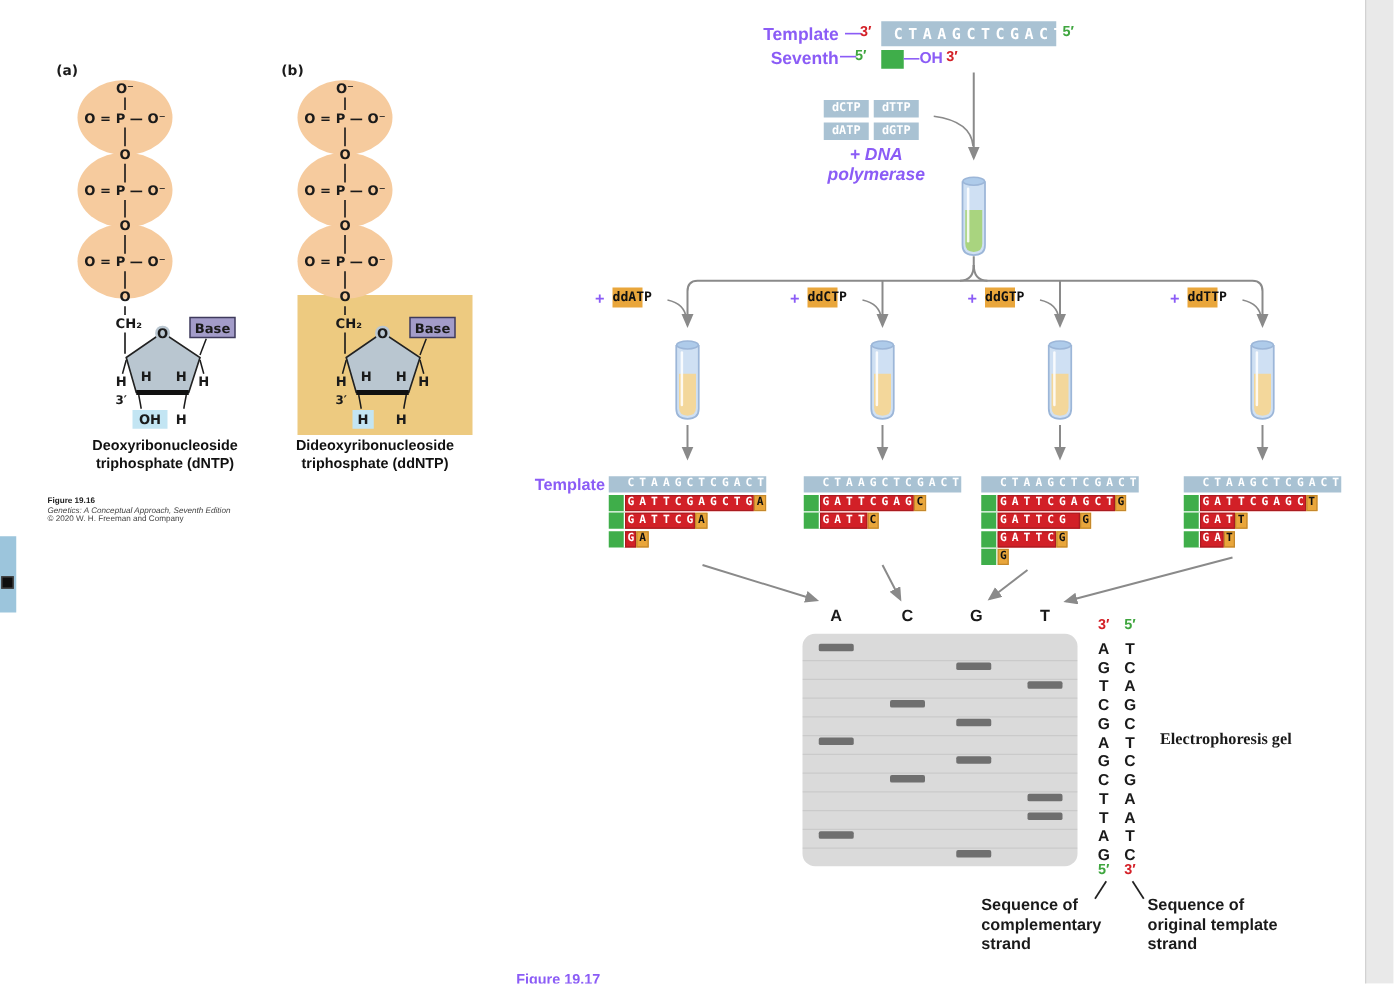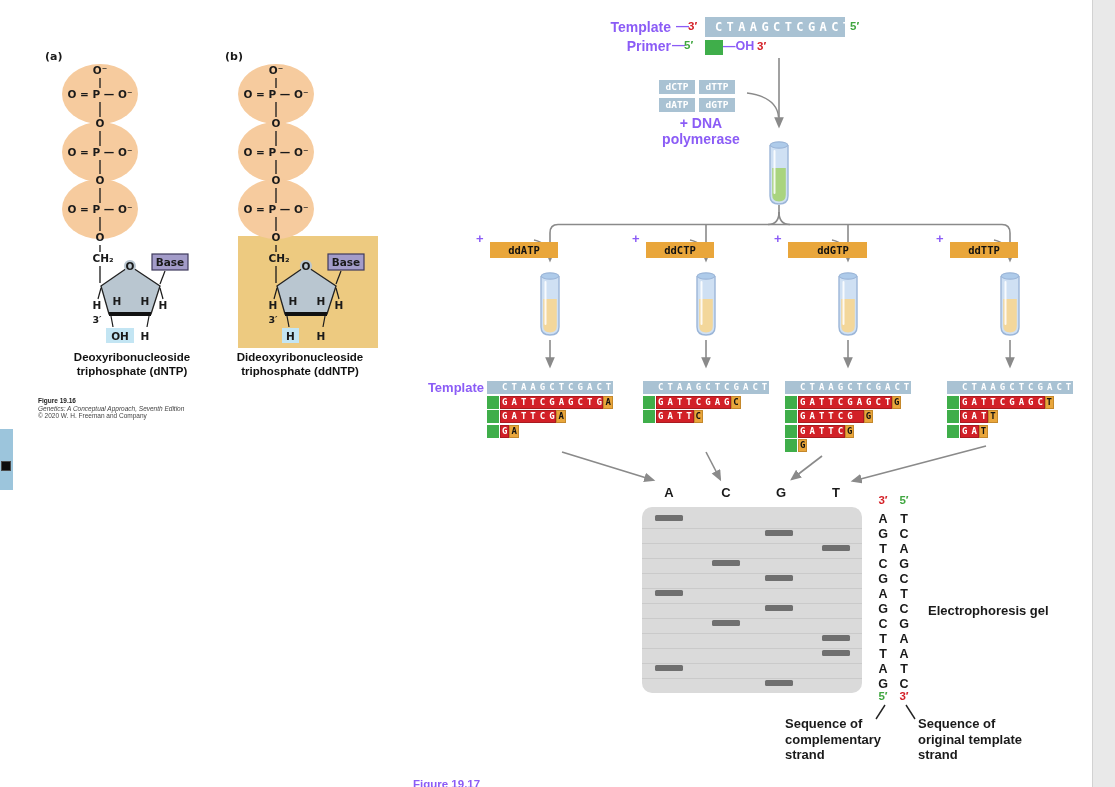--- a/index.html
+++ b/index.html
@@ -215,7 +215,7 @@
   <div class="abs tpl-big" style="left:705px;top:17px;">CTAAGCTCGACT</div>
   <div class="abs b green" style="left:850px;top:20px;font-size:11.5px;">5′</div>
 
-  <div class="abs b" style="left:591px;top:38px;width:80px;text-align:right;font-size:14px;">Primer</div>
+  <div class="abs b" style="left:591px;top:38px;width:80px;text-align:right;font-size:14px;">Seventh</div>
   <div class="abs b" style="left:672px;top:37px;font-size:13px;">—</div>
   <div class="abs b green" style="left:684px;top:39px;font-size:11.5px;">5′</div>
   <div class="abs" style="left:705px;top:40px;width:18px;height:15px;background:#3fae4a;"></div>

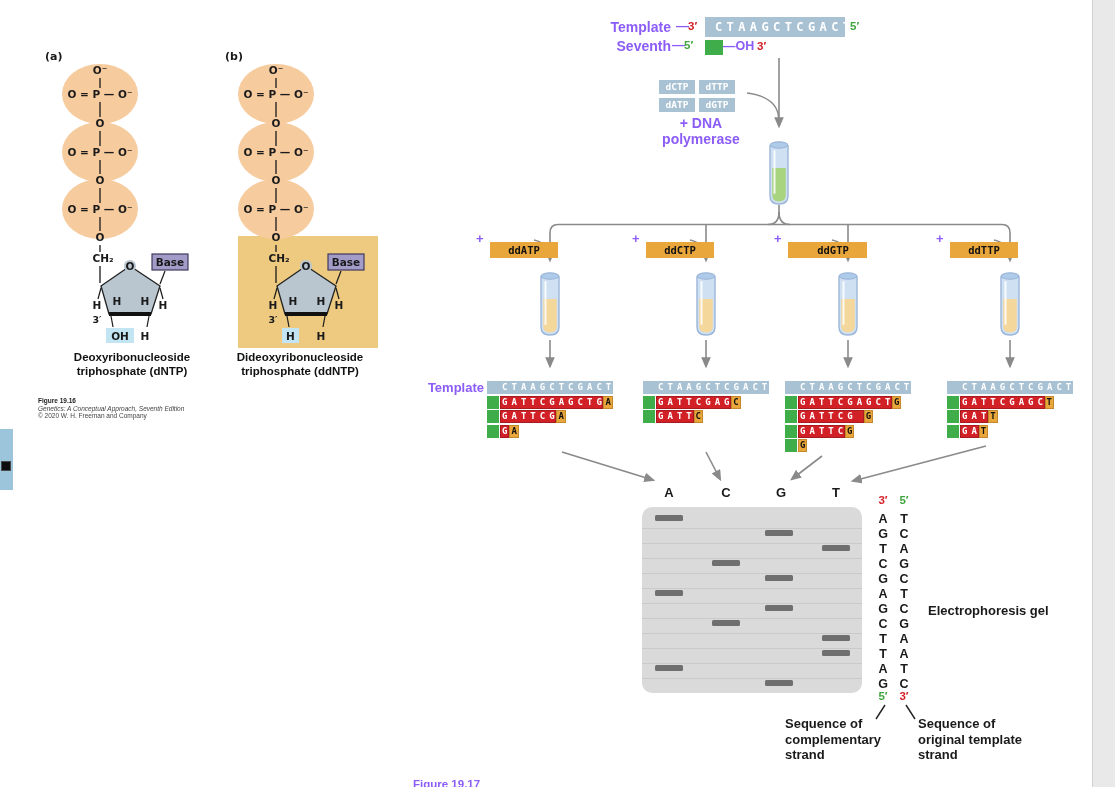--- a/index.html
+++ b/index.html
@@ -228,7 +228,7 @@
     <div class="dntp-box">dATP</div>
     <div class="dntp-box">dGTP</div>
   </div>
-  <div class="abs b" style="left:649px;top:116px;width:104px;text-align:center;font-size:14px;line-height:15.5px;">
+  <div class="abs b" style="left:649px;top:116px;width:104px;text-align:center;font-size:14px;line-height:15.5px;font-style:italic;">
     <div>+ DNA</div>
     <div>polymerase</div>
   </div>

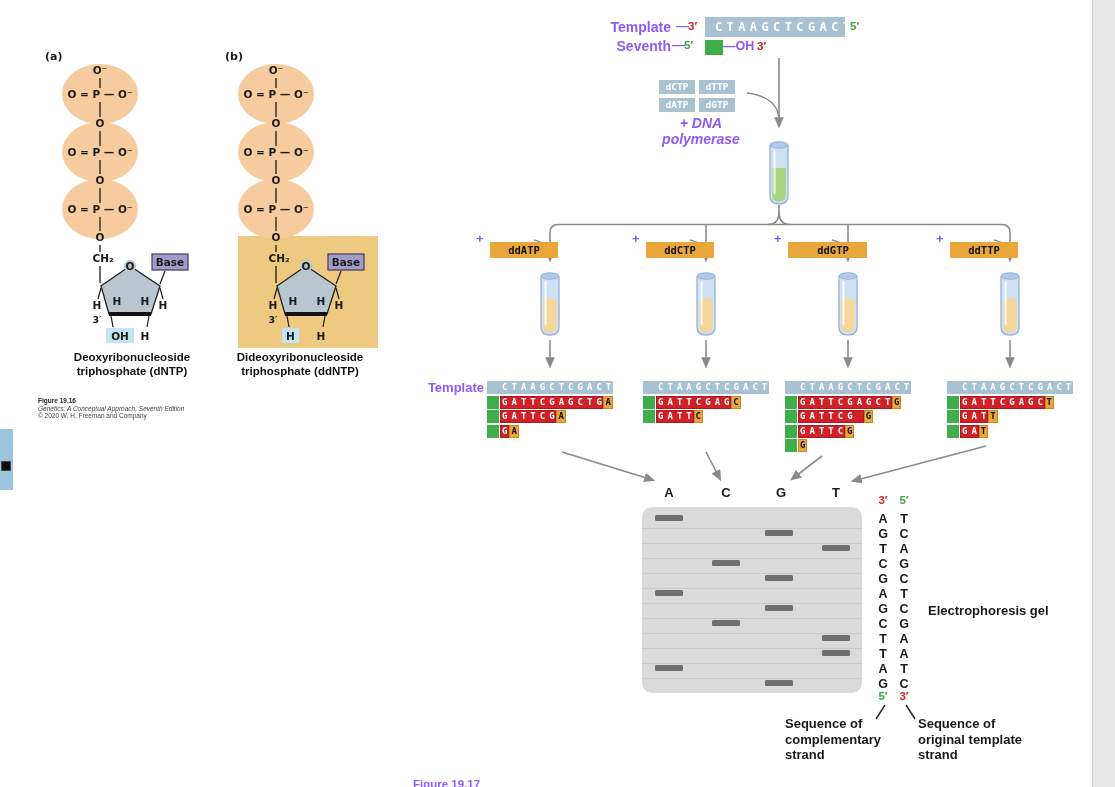--- a/index.html
+++ b/index.html
@@ -12,7 +12,7 @@
   
   .tpl-big{background:#a9c2d3;color:#fff;font:bold 12px "DejaVu Sans Mono",monospace;letter-spacing:4.4px;padding-left:10px;width:130px;height:20px;line-height:20px;box-sizing:content-box;}
   .dntp-box{background:#a9c2d3;color:#fff;font:bold 9.5px "DejaVu Sans Mono",monospace;width:36px;height:14px;line-height:14px;text-align:center;}
-  .dd-box{background:#e9a63b;color:#111;font:bold 10.5px "DejaVu Sans Mono",monospace;width:68px;height:16px;line-height:16px;text-align:center;margin-top:12px;}
+  .dd-box{background:#e9a63b;color:#111;font:bold 10.5px "DejaVu Sans Mono",monospace;width:24px;height:16px;line-height:16px;text-align:left;}
   
   .seq-col{position:absolute;top:381px;}
   .seq-row{display:flex;height:13px;margin-bottom:1.5px;}

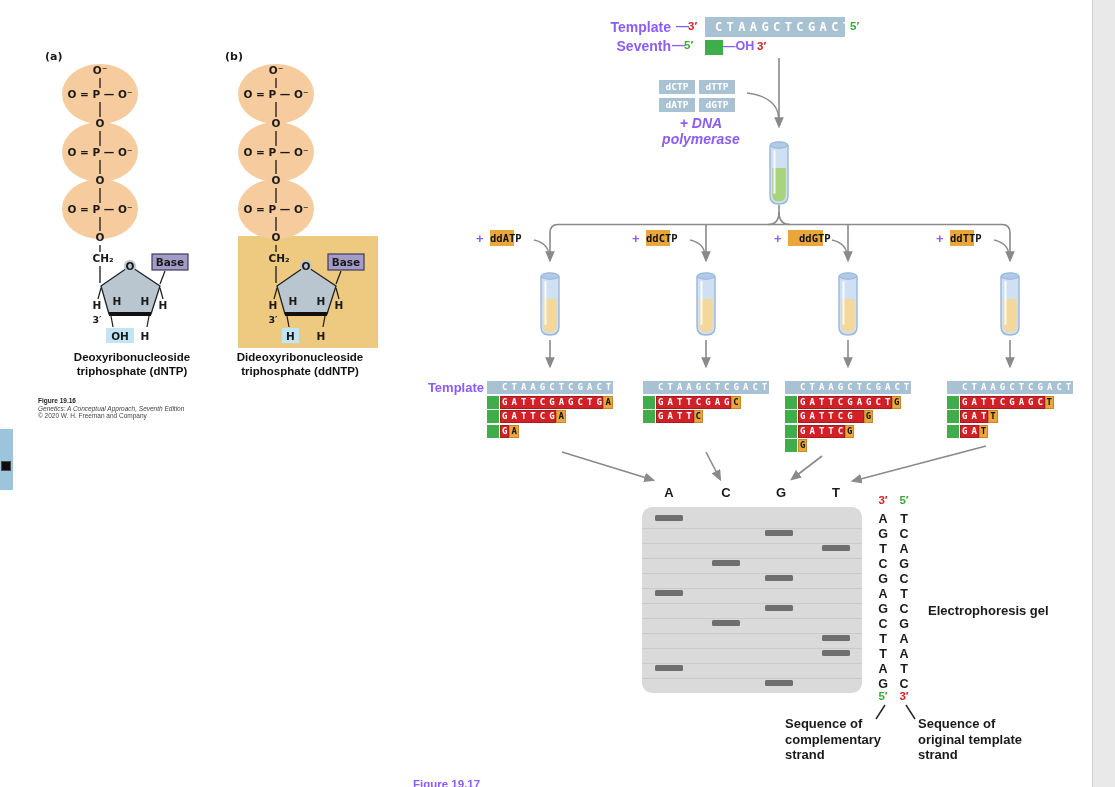--- a/index.html
+++ b/index.html
@@ -238,7 +238,7 @@
   <div class="abs b" style="left:632px;top:231px;font-size:13px;">+</div>
   <div class="abs dd-box" style="left:646px;top:230px;">ddCTP</div>
   <div class="abs b" style="left:774px;top:231px;font-size:13px;">+</div>
-  <div class="abs dd-box" style="left:788px;top:230px;padding-left:11px;">ddGTP</div>
+  <div class="abs dd-box" style="left:788px;top:230px;">ddGTP</div>
   <div class="abs b" style="left:936px;top:231px;font-size:13px;">+</div>
   <div class="abs dd-box" style="left:950px;top:230px;">ddTTP</div>
 

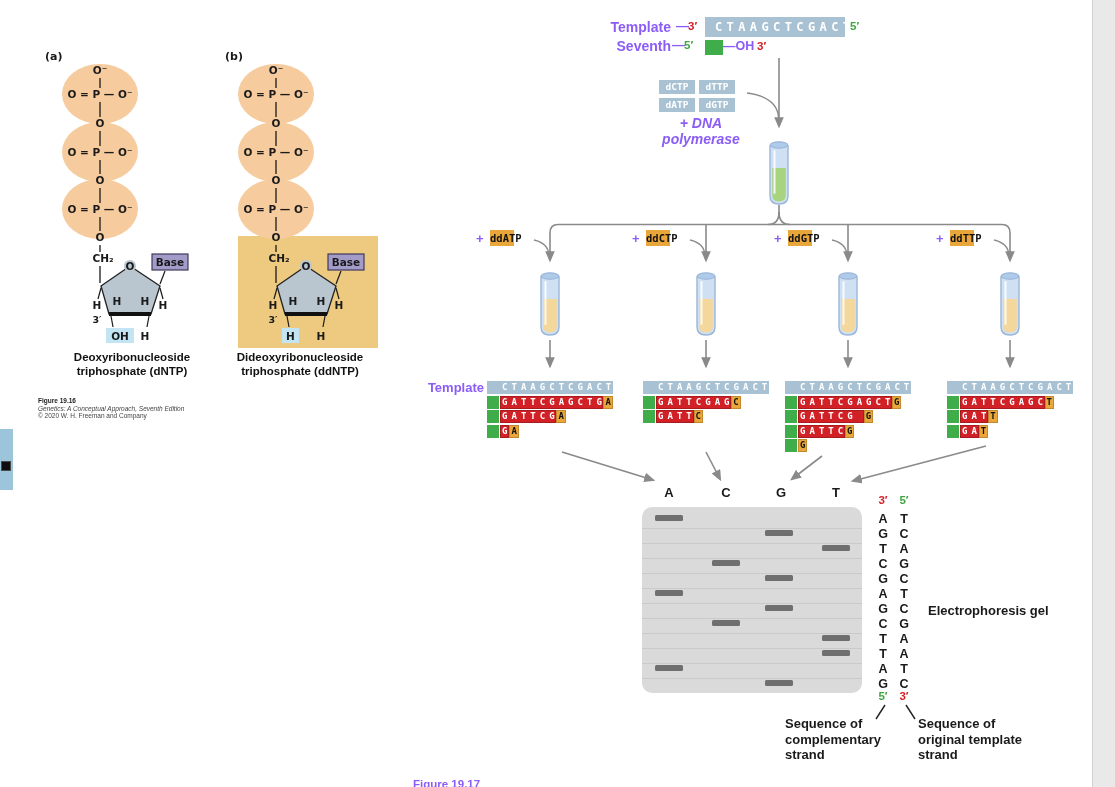--- a/index.html
+++ b/index.html
@@ -387,7 +387,7 @@
   <div class="abs prime green" style="left:875px;top:690px;">5′</div>
   <div class="abs prime red" style="left:896px;top:690px;">3′</div>
 
-  <div class="abs footer-label" style="left:928px;top:603px;width:140px;">Electrophoresis gel</div>
+  <div class="abs footer-label" style="left:928px;top:583px;width:140px;font-family:Liberation Serif, serif;">Electrophoresis gel</div>
 
   <div class="abs footer-label" style="left:785px;top:716px;">
     <div>Sequence of</div>

